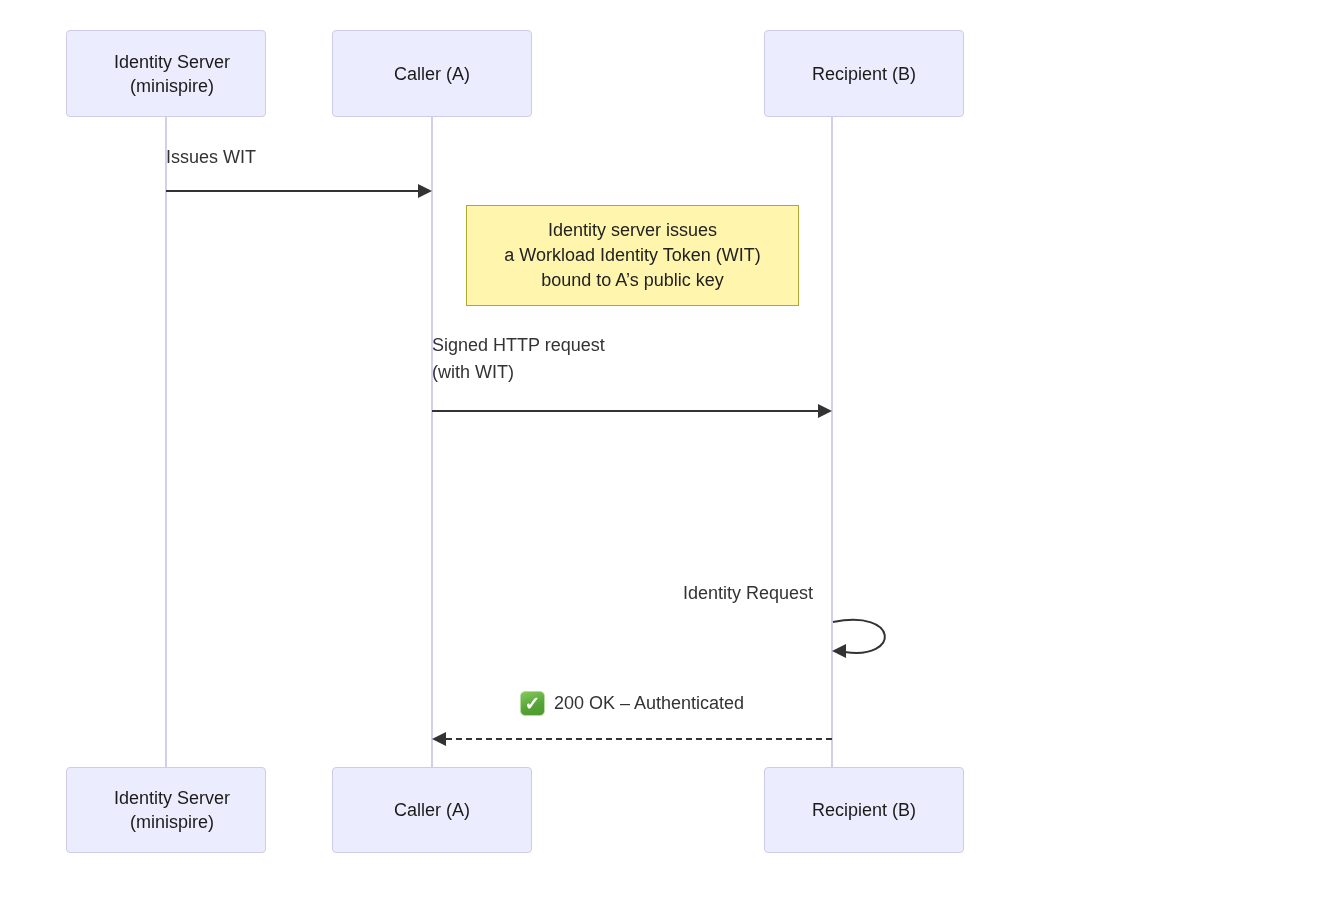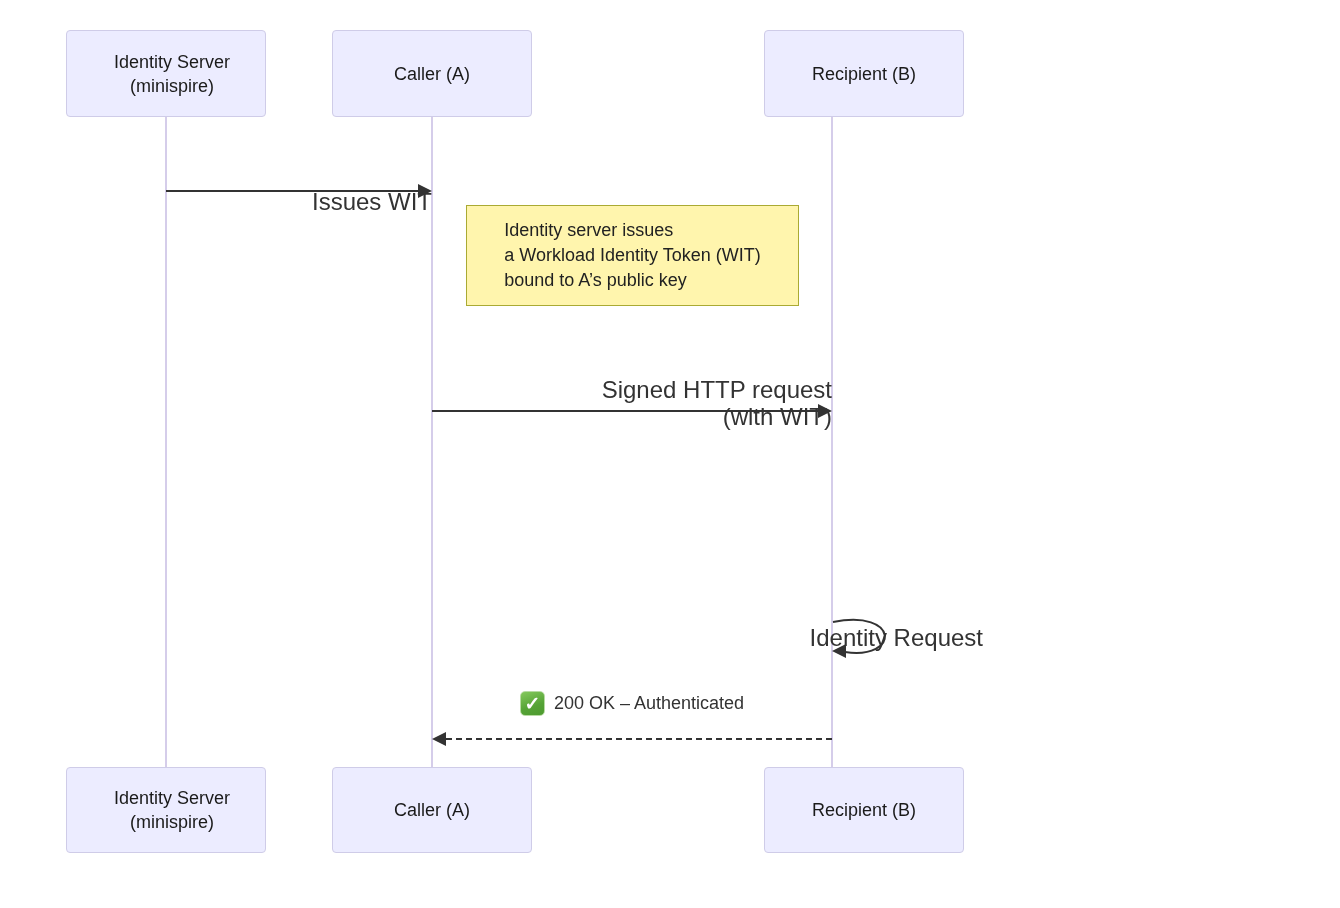--- a/index.html
+++ b/index.html
@@ -51,12 +51,11 @@
   
   .msg-label {
     position: absolute;
-    text-align: right;
-    font-size: 24px;
+    text-align: left;
+    font-size: 18px;
     line-height: 27px;
     color: #333333;
     white-space: pre-line;
-    margin-top: 44px;
   }
 
   

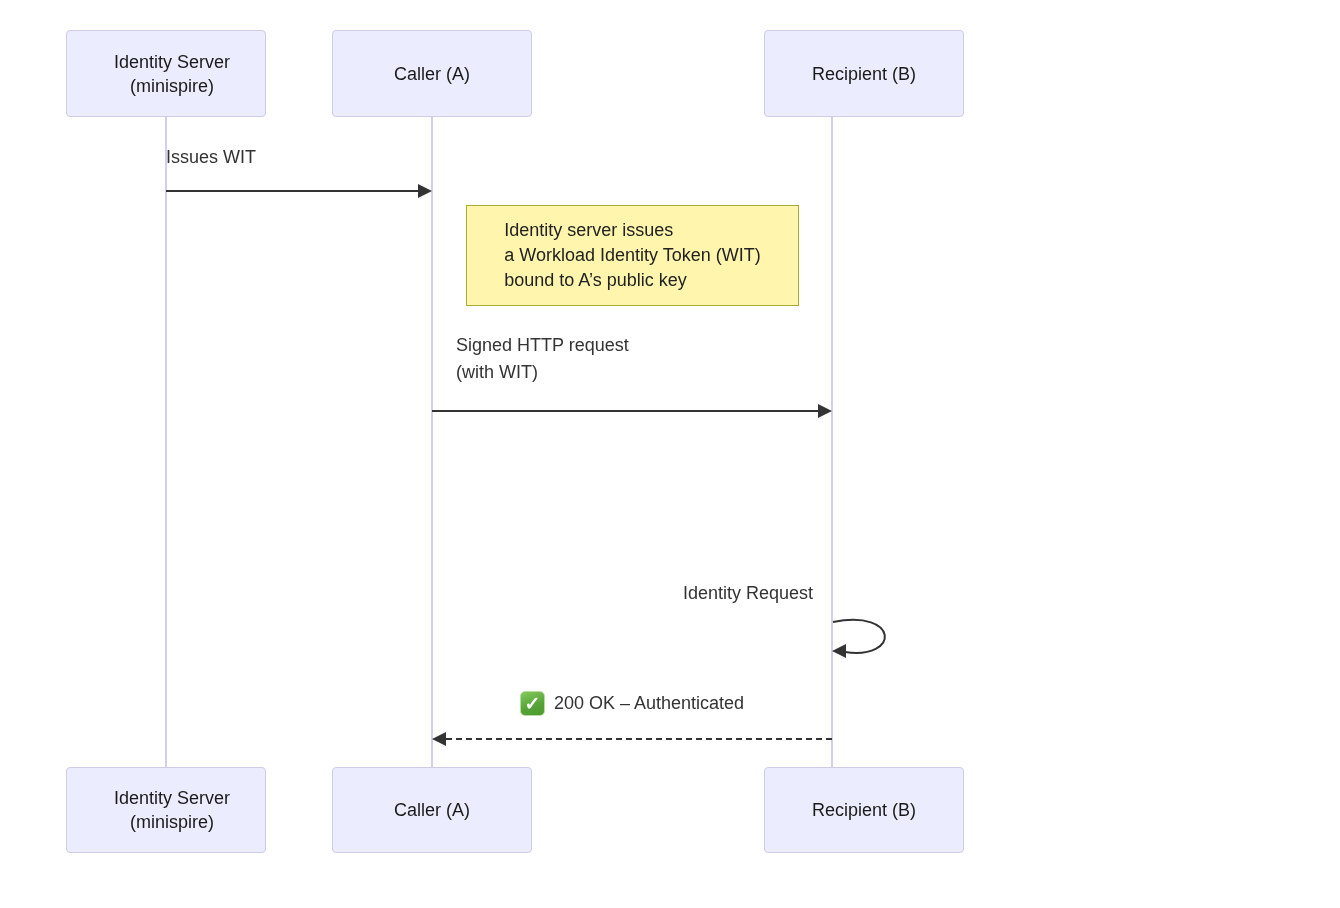--- a/index.html
+++ b/index.html
@@ -89,7 +89,7 @@
     display: flex;
     align-items: center;
     justify-content: center;
-    text-align: left;
+    text-align: center;
     font-size: 18px;
     line-height: 25px;
     color: #222222;

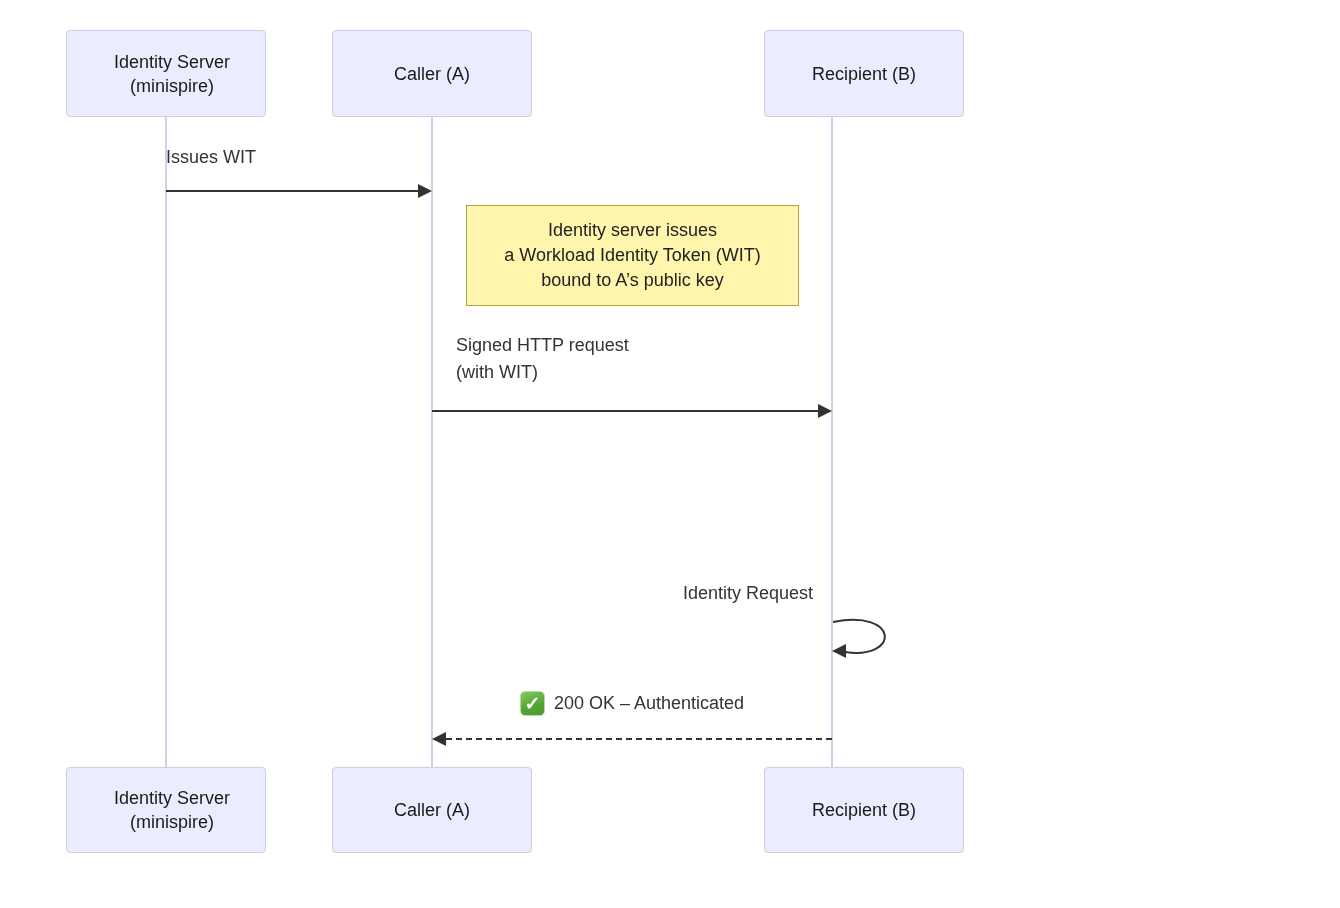--- a/index.html
+++ b/index.html
@@ -157,7 +157,7 @@
 a Workload Identity Token (WIT)
 bound to A’s public key</div>
 
-  <div class="msg-label" style="left:432px; top:332px; width:400px;padding-left:24px;">Signed HTTP request
+  <div class="msg-label" style="left:432px; top:332px; width:400px;">Signed HTTP request
 (with WIT)</div>
   <div class="arrow-line" style="left:432px; top:410px; width:386px;"></div>
   <div class="arrowhead-right" style="left:818px; top:404px;"></div>

